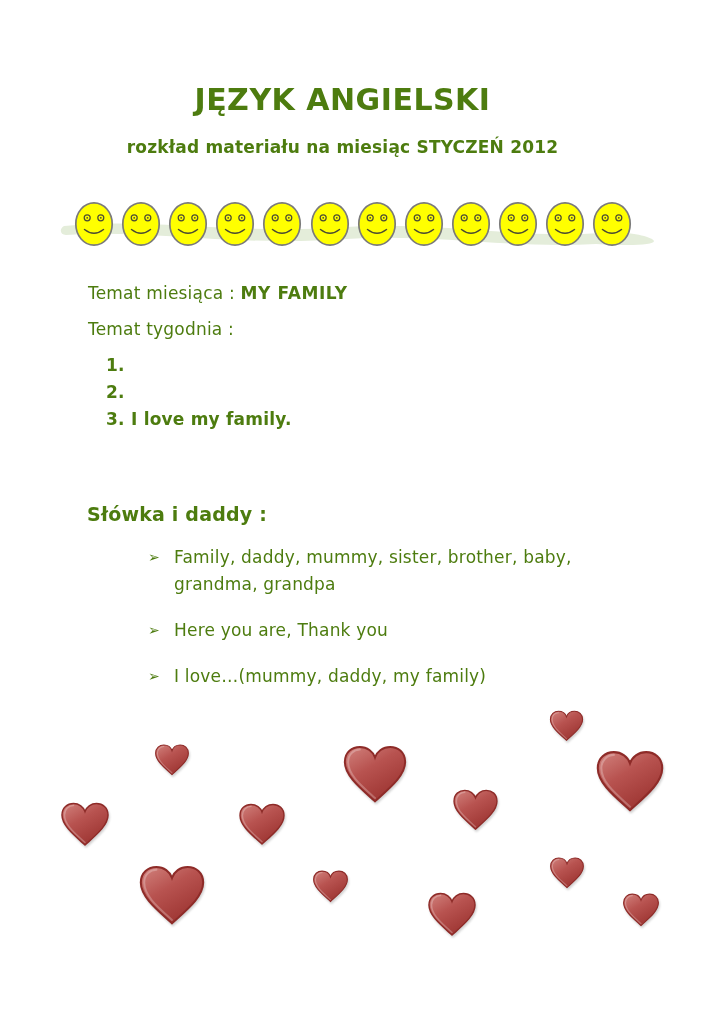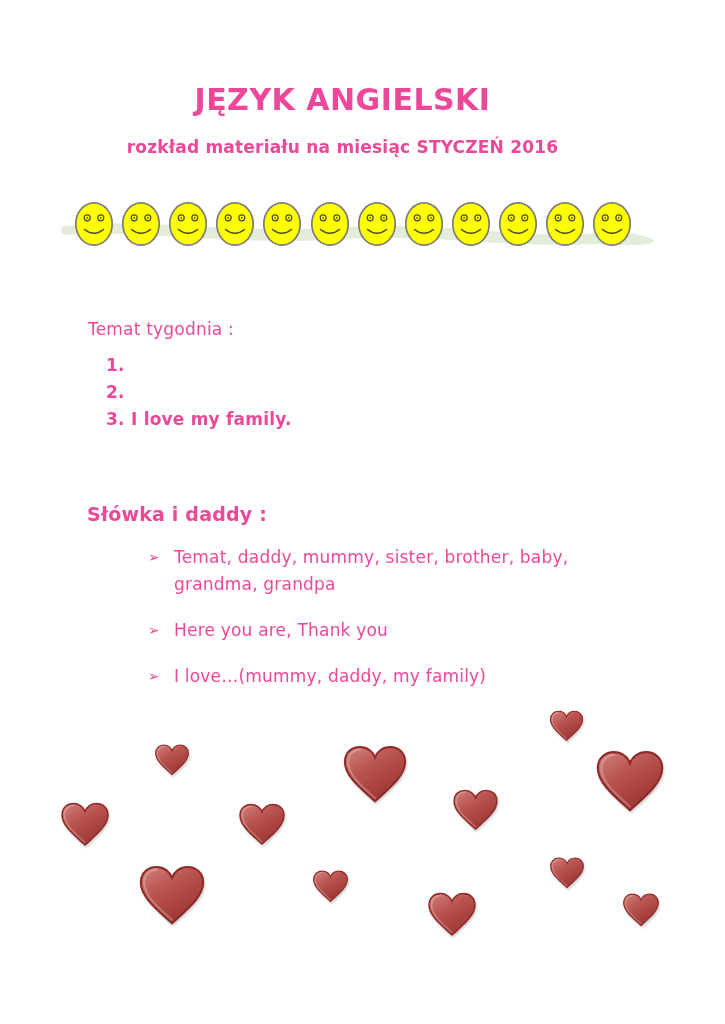--- a/index.html
+++ b/index.html
@@ -8,7 +8,7 @@
     width:685px;height:1024px;
     background:#ffffff;
     font-family:"DejaVu Sans", sans-serif;
-    color:#ec4899;
+    color:#4d7c0f;
     overflow:hidden;
   }
   .title{

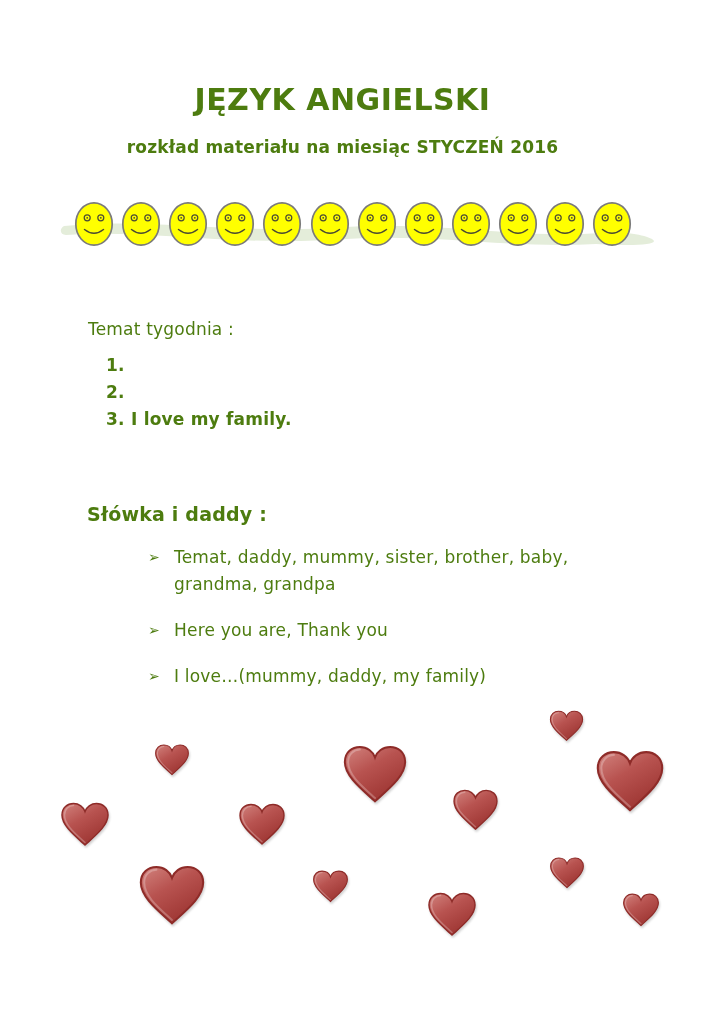--- a/index.html
+++ b/index.html
@@ -49,7 +49,7 @@
 <div class="page">
 
   <h1 class="title">JĘZYK ANGIELSKI</h1>
-  <div class="subtitle">rozkład materiału na miesiąc STYCZEŃ 2016</div>
+  <div class="subtitle">rozkład materiału na miesiąc STYCZEŃ 2012</div>
 
   <div class="smiley-band">
     <svg class="swoosh" viewBox="0 0 606 54" preserveAspectRatio="none">

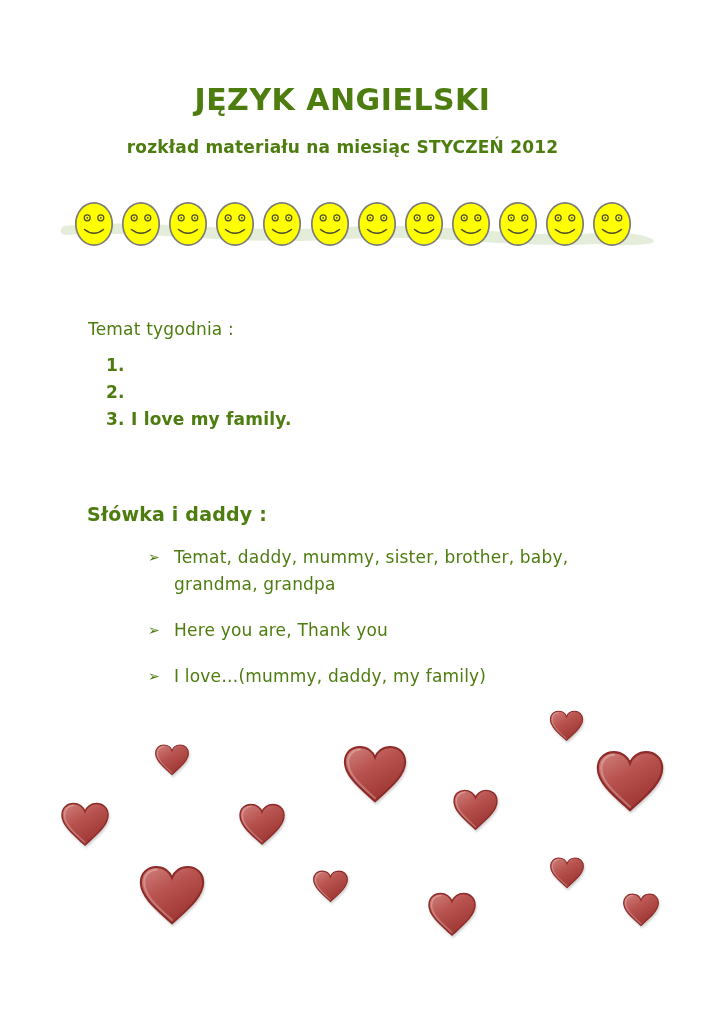--- a/index.html
+++ b/index.html
@@ -155,6 +155,9 @@
       </div>
   </div>
 
+  <div class="text-line month-line">
+    <span>Temat miesiąca : </span><span class="bold-val">MY FAMILY</span>
+  </div>
 
   <div class="text-line week-line">Temat tygodnia :</div>
 

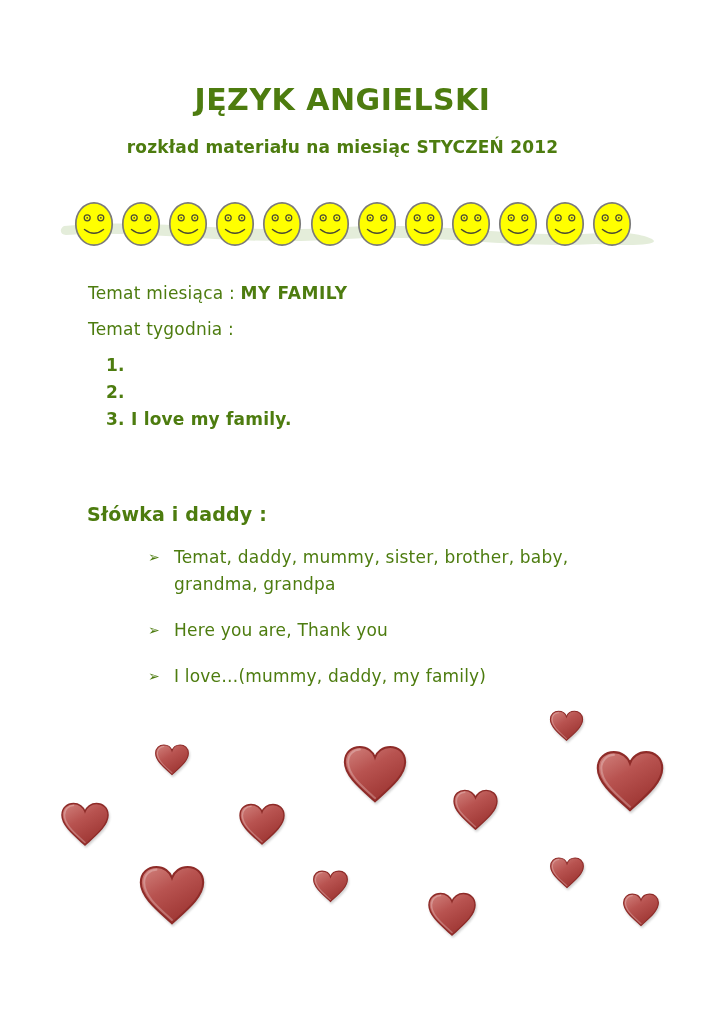--- a/index.html
+++ b/index.html
@@ -179,7 +179,7 @@
   <div class="bullets">
     <div class="vrow">
       <span class="varrow">➢</span>
-      <span class="vtext">Temat, daddy, mummy, sister, brother, baby, grandma, grandpa</span>
+      <span class="vtext">Family, daddy, mummy, sister, brother, baby, grandma, grandpa</span>
     </div>
     <div class="vrow">
       <span class="varrow">➢</span>

